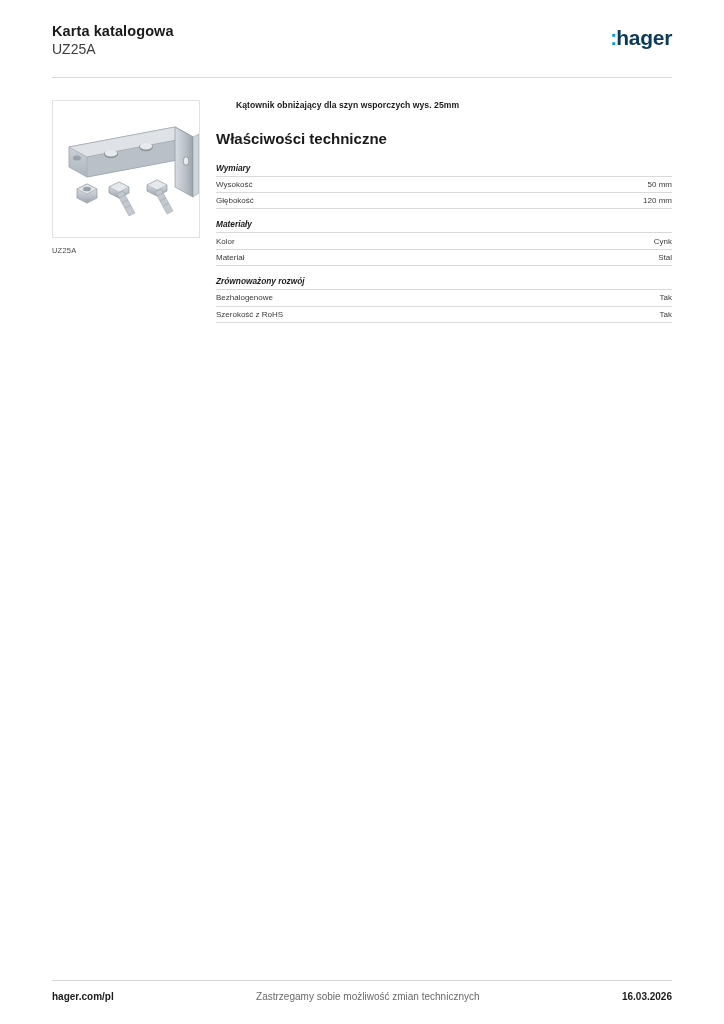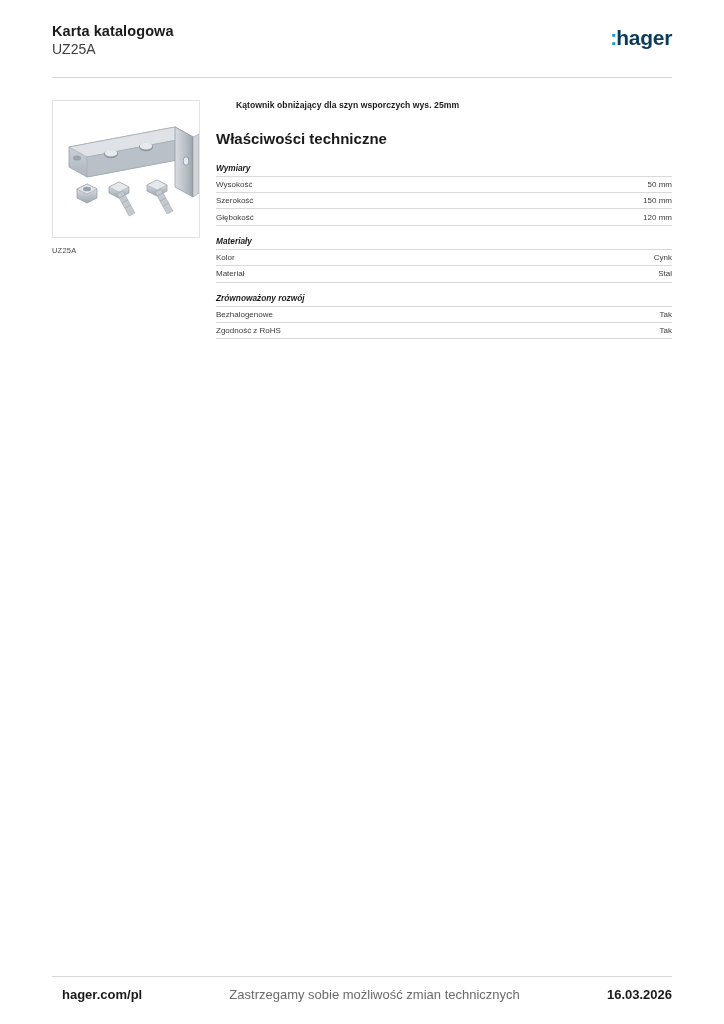--- a/index.html
+++ b/index.html
@@ -266,10 +266,6 @@
             <td class="val">50 mm</td>
           </tr>
           <tr>
-            <td>Szerokość</td>
-            <td class="val">150 mm</td>
-          </tr>
-          <tr>
             <td>Głębokość</td>
             <td class="val">120 mm</td>
           </tr>

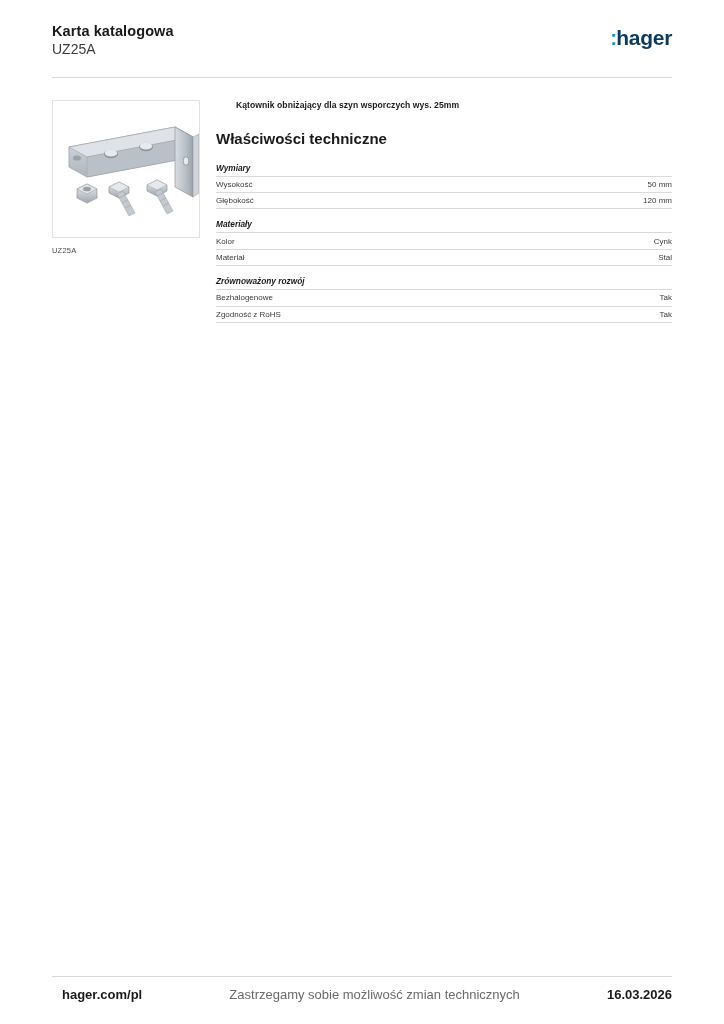--- a/index.html
+++ b/index.html
@@ -294,7 +294,7 @@
             <td class="val">Tak</td>
           </tr>
           <tr>
-            <td>Zgodność z RoHS</td>
+            <td>Szerokość z RoHS</td>
             <td class="val">Tak</td>
           </tr>
         </tbody>

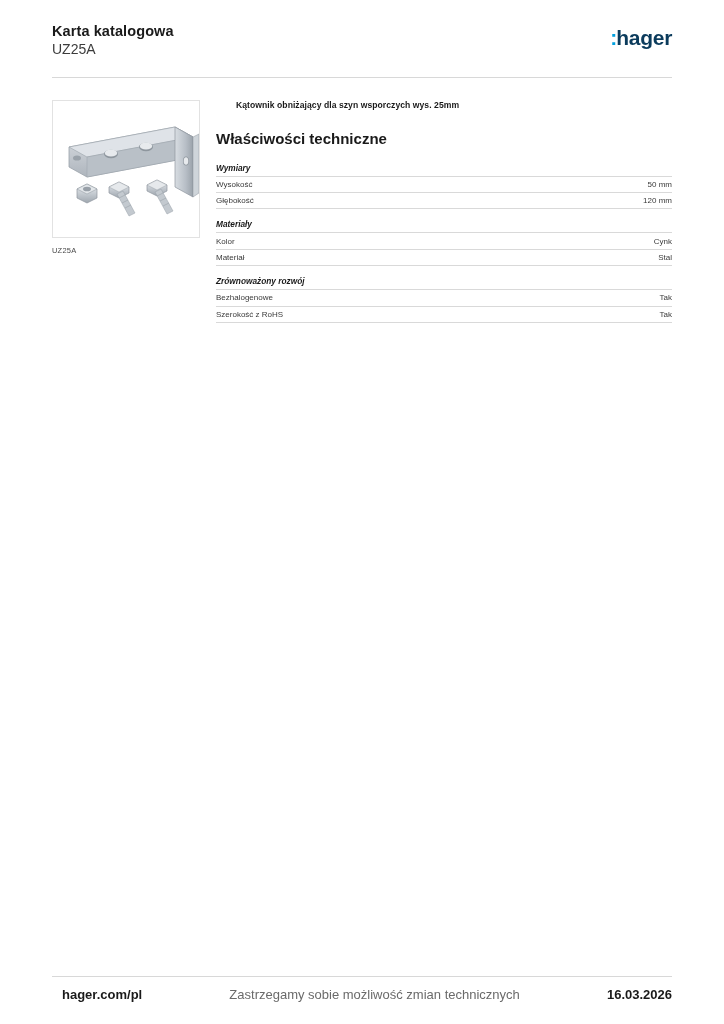--- a/index.html
+++ b/index.html
@@ -150,9 +150,8 @@
     display: flex;
     align-items: center;
     justify-content: space-between;
-    font-size: 13px;
+    font-size: 10px;
     color: #555;
-    margin-left: 10px;
   }
   .footer-left {
     font-weight: bold;

